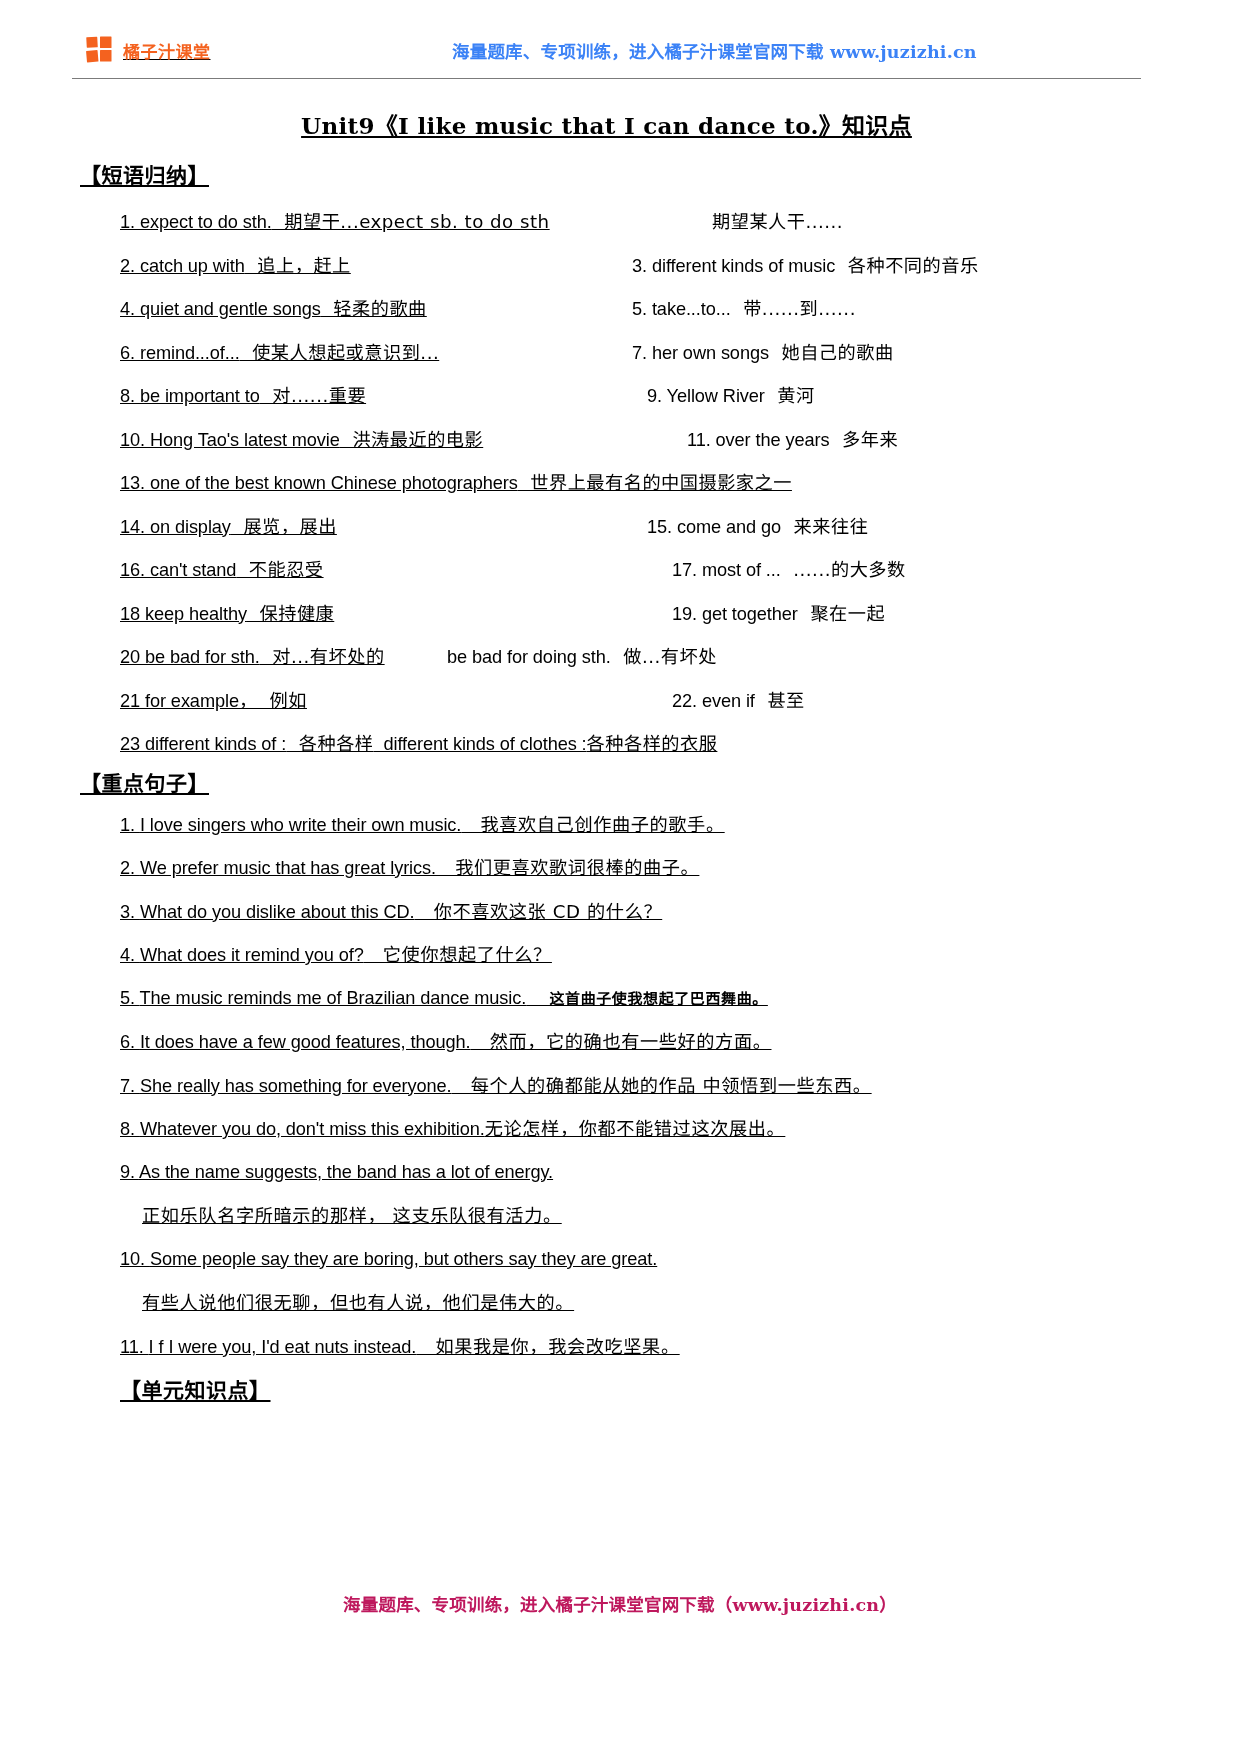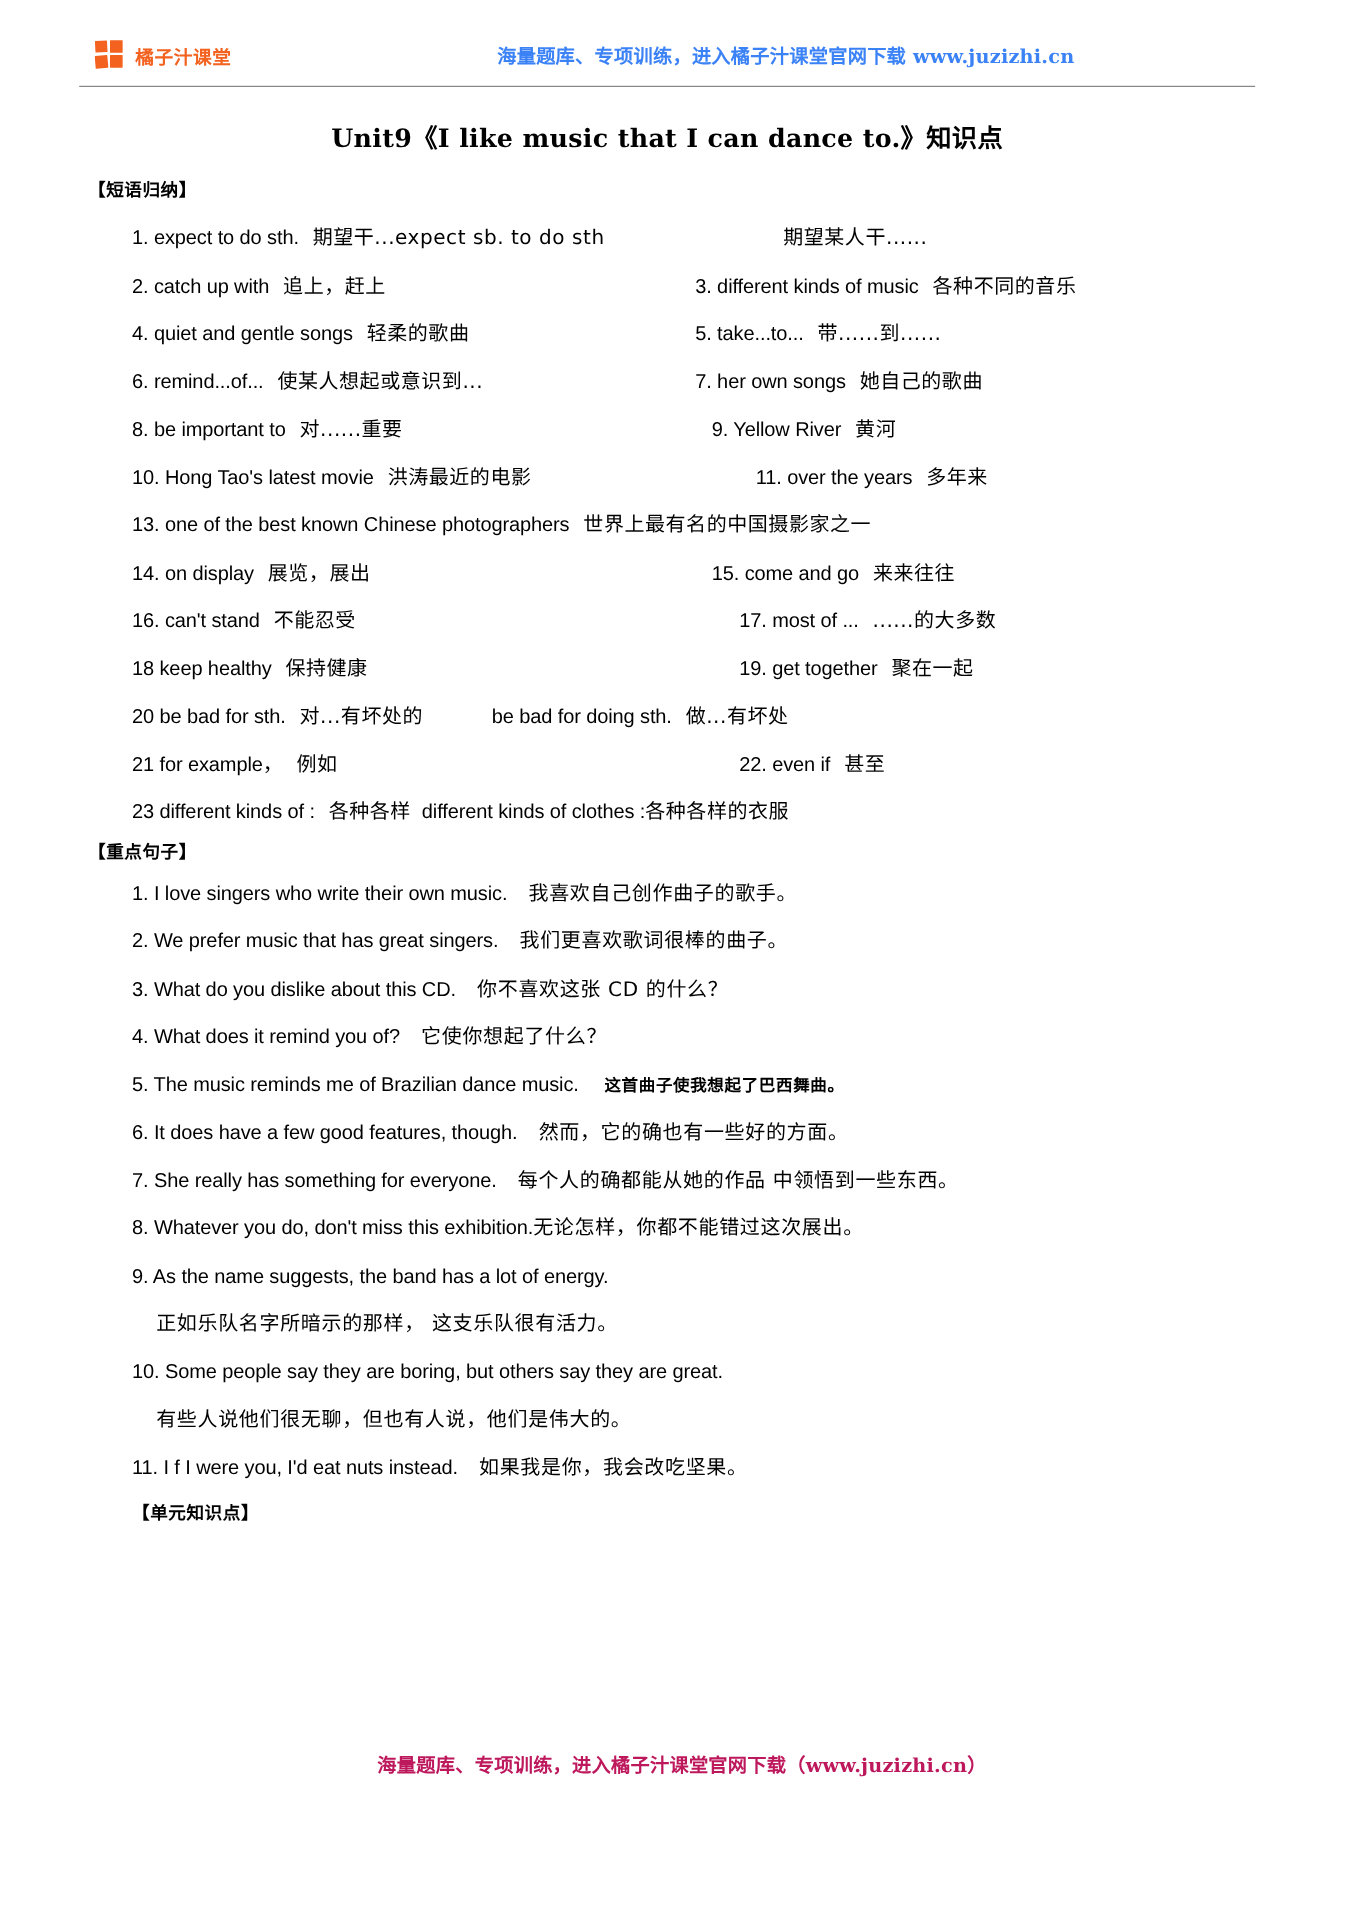--- a/index.html
+++ b/index.html
@@ -23,6 +23,7 @@
     height: 1650px;
     padding: 22px 99px 0 72px;
     position: relative;
+    text-decoration: underline;
   }
 
   

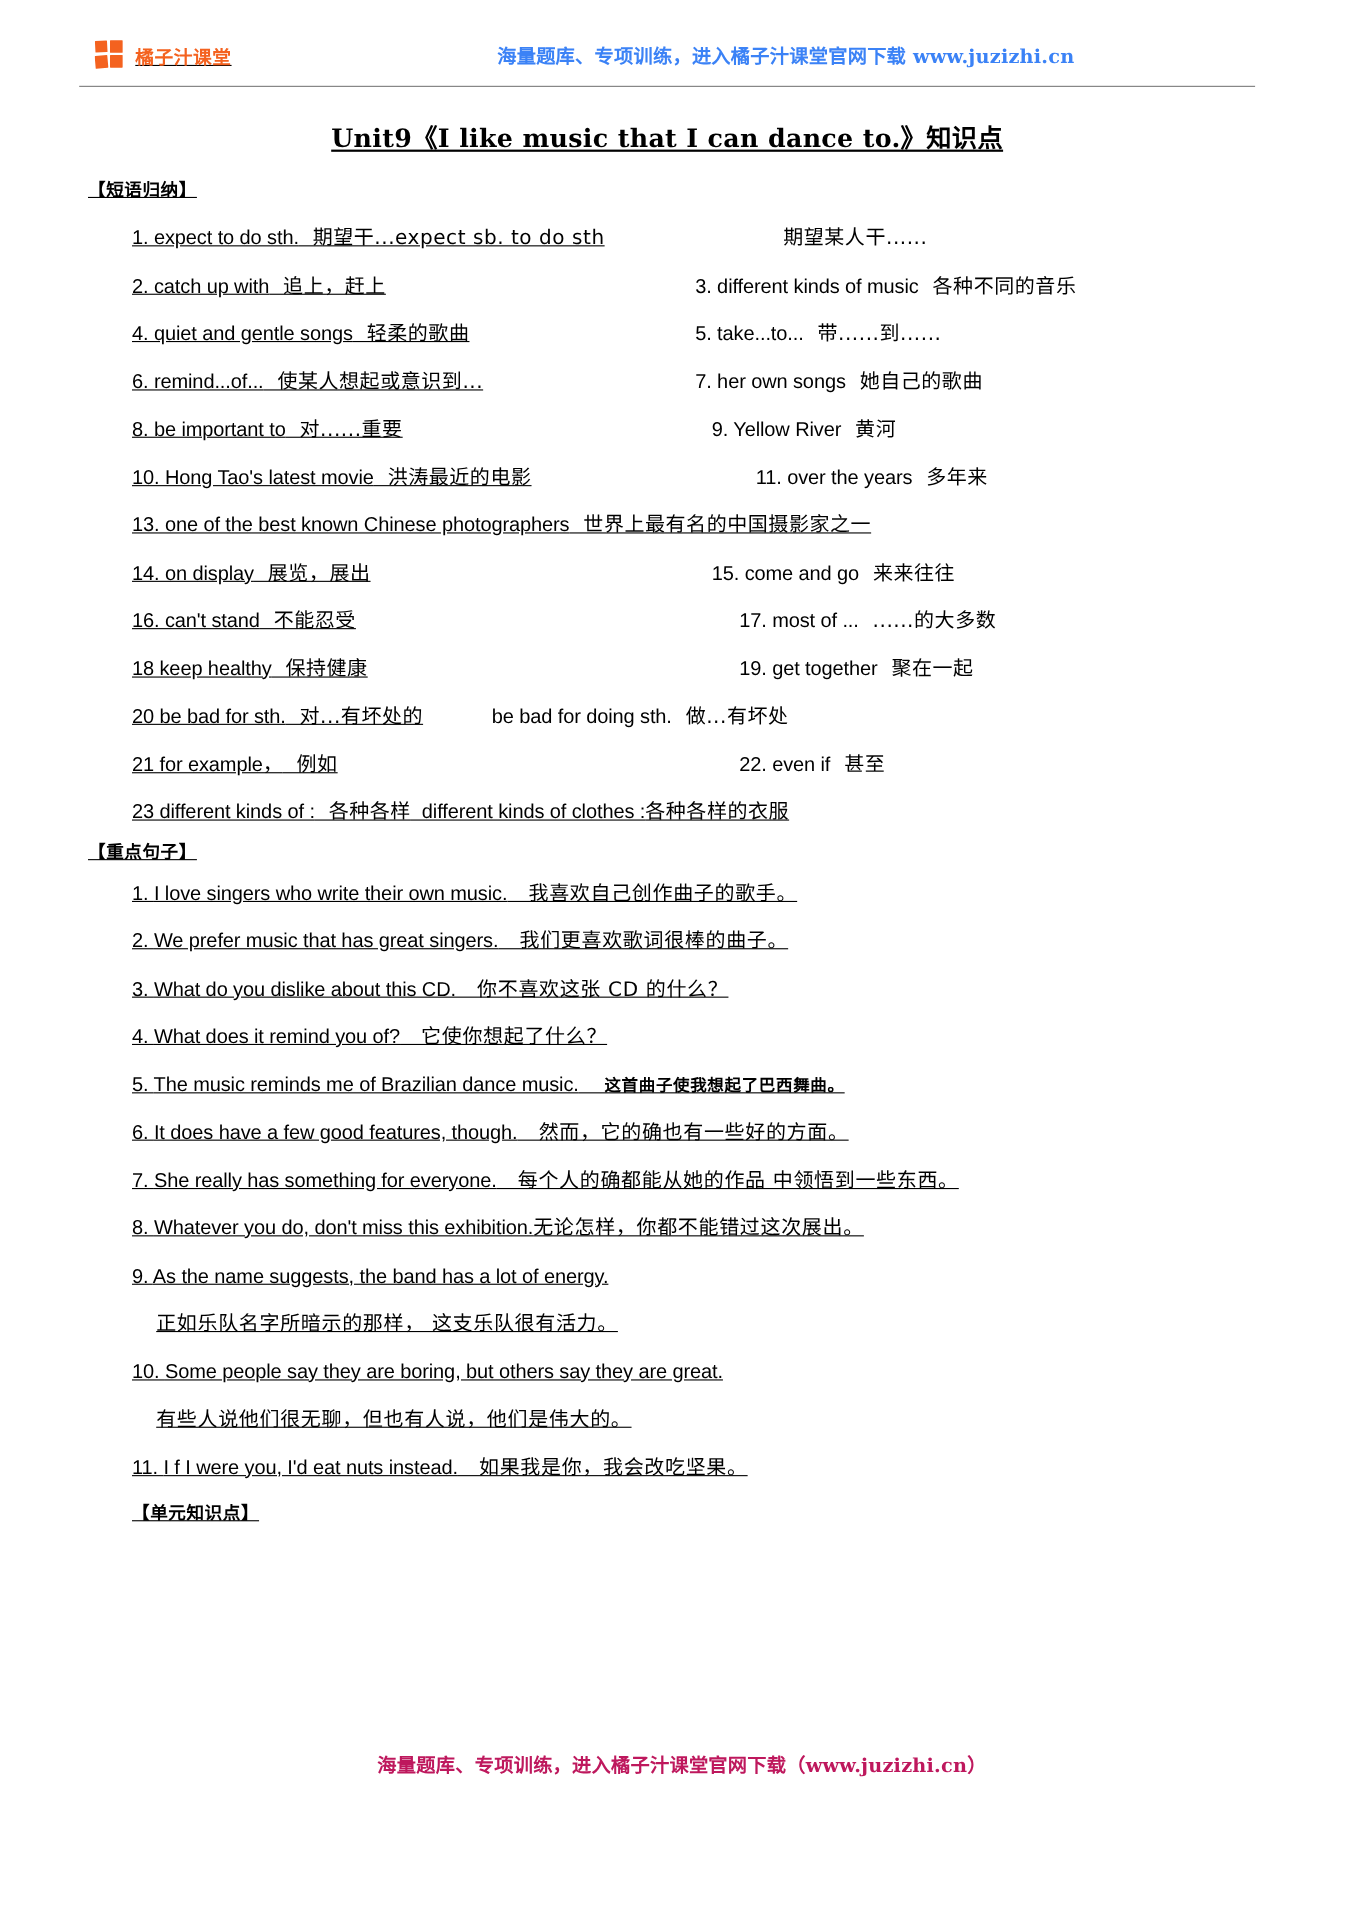--- a/index.html
+++ b/index.html
@@ -87,7 +87,7 @@
   
   .section-head {
     font-family: "DejaVu Sans", sans-serif;
-    font-size: 16px;
+    font-size: 21px;
     font-weight: 600;
     margin: 6px 0 6px 8px;
     letter-spacing: 0.5px;

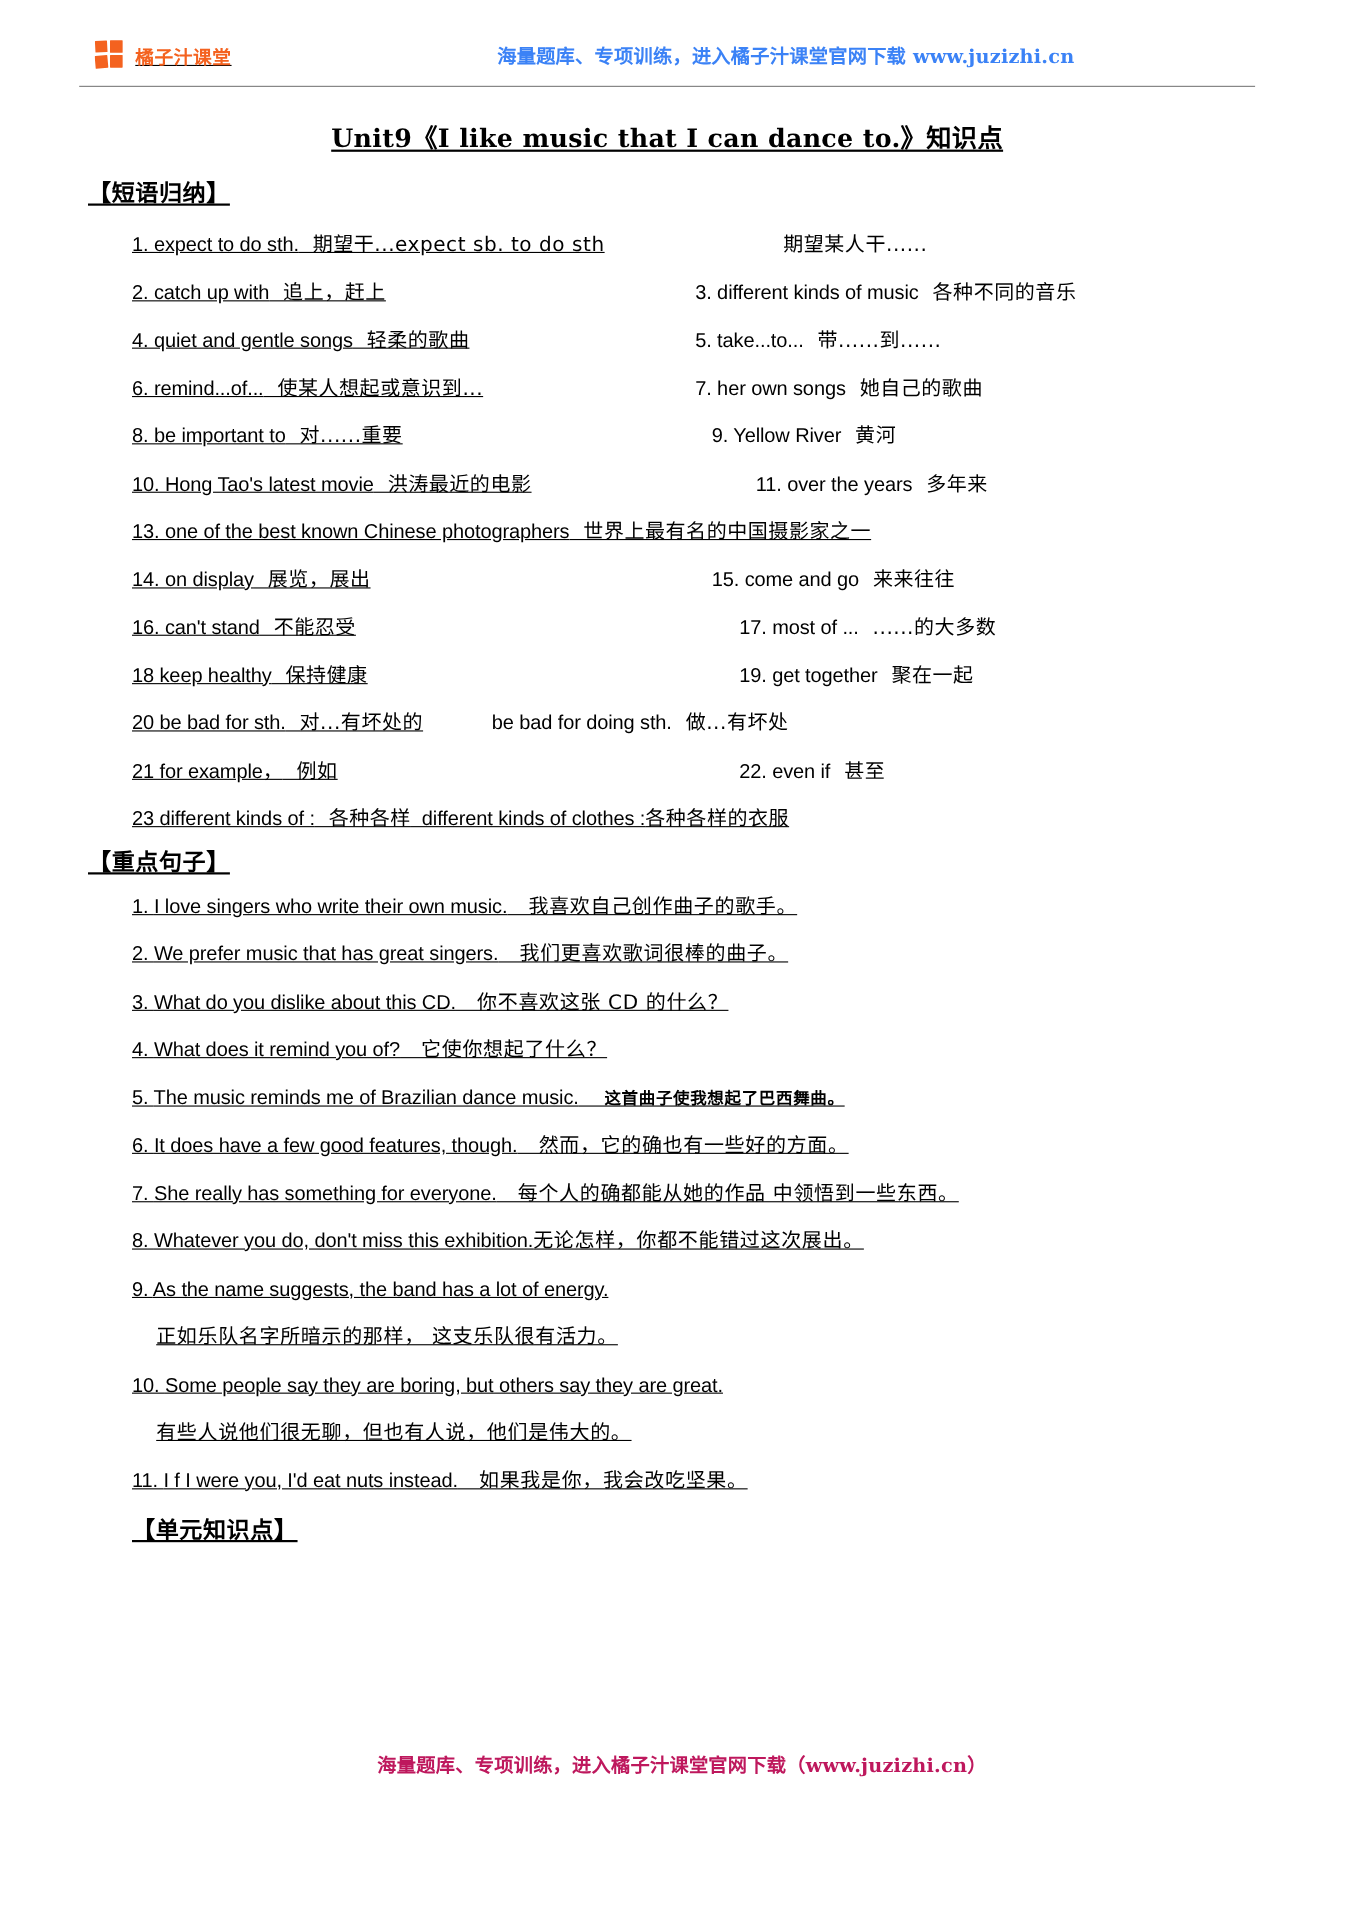--- a/index.html
+++ b/index.html
@@ -194,7 +194,7 @@
 
   <div class="lines" id="sentence-list">
       <div class="sline"><span class="en">1. </span><span class="en">I love singers who write their own music.</span><span class="cn">&nbsp;&nbsp;&nbsp;我喜欢自己创作曲子的歌手。</span></div>
-      <div class="sline"><span class="en">2. </span><span class="en">We prefer music that has great singers.</span><span class="cn">&nbsp;&nbsp;&nbsp;我们更喜欢歌词很棒的曲子。</span></div>
+      <div class="sline"><span class="en">2. </span><span class="en">We prefer music that has great lyrics.</span><span class="cn">&nbsp;&nbsp;&nbsp;我们更喜欢歌词很棒的曲子。</span></div>
       <div class="sline"><span class="en">3. </span><span class="en">What do you dislike about this CD.</span><span class="cn">&nbsp;&nbsp;&nbsp;你不喜欢这张 CD 的什么？</span></div>
       <div class="sline"><span class="en">4. </span><span class="en">What does it remind you of?</span><span class="cn">&nbsp;&nbsp;&nbsp;它使你想起了什么？</span></div>
       <div class="sline"><span class="en">5. </span><span class="en">The music reminds me of Brazilian dance music.</span><span class="cn bold">&nbsp;&nbsp;&nbsp;&nbsp;这首曲子使我想起了巴西舞曲。</span></div>

